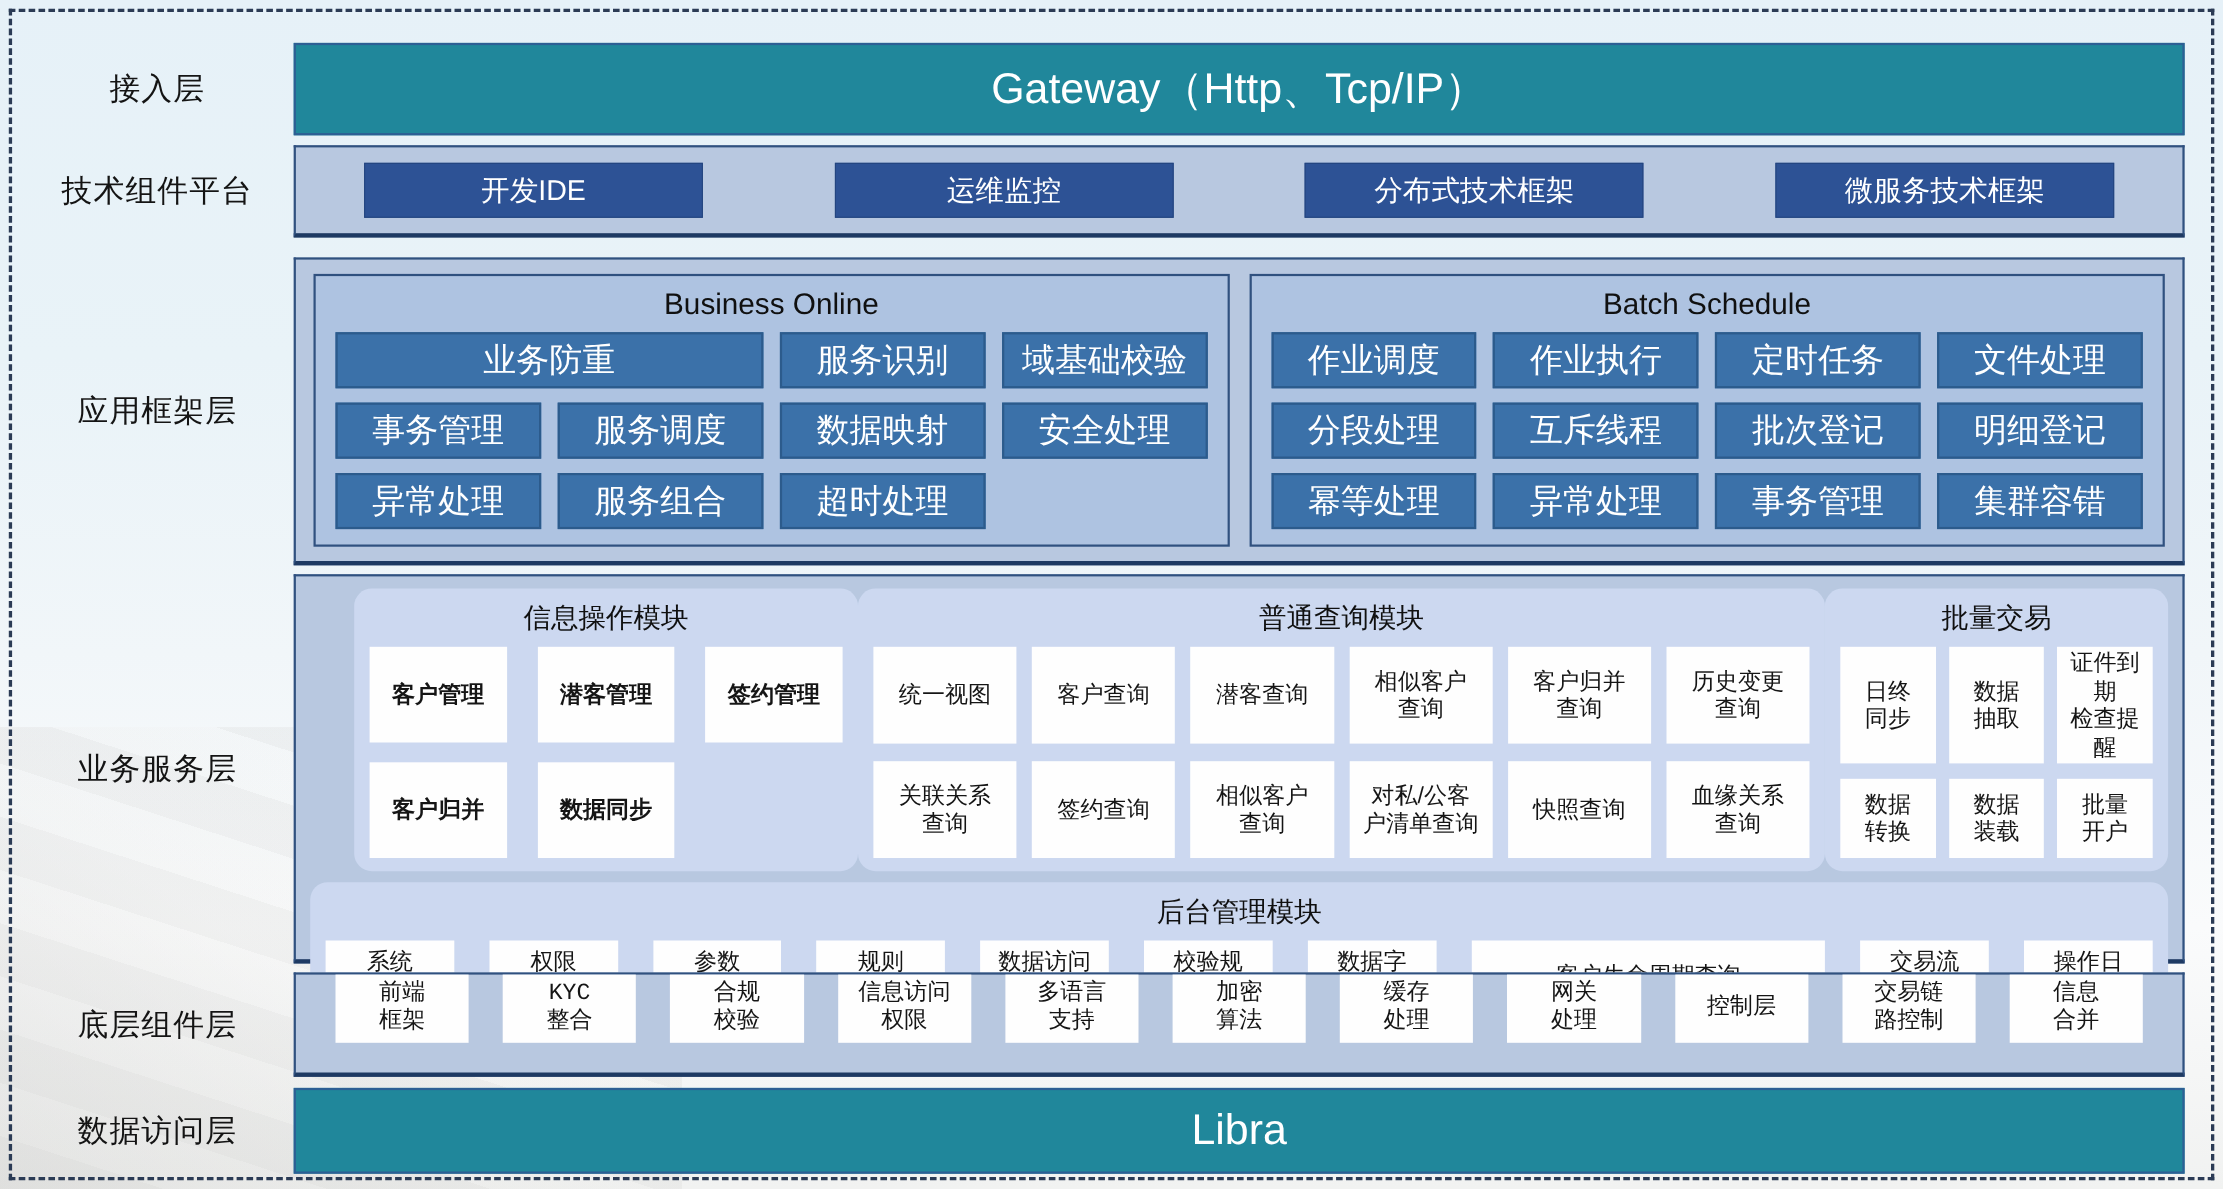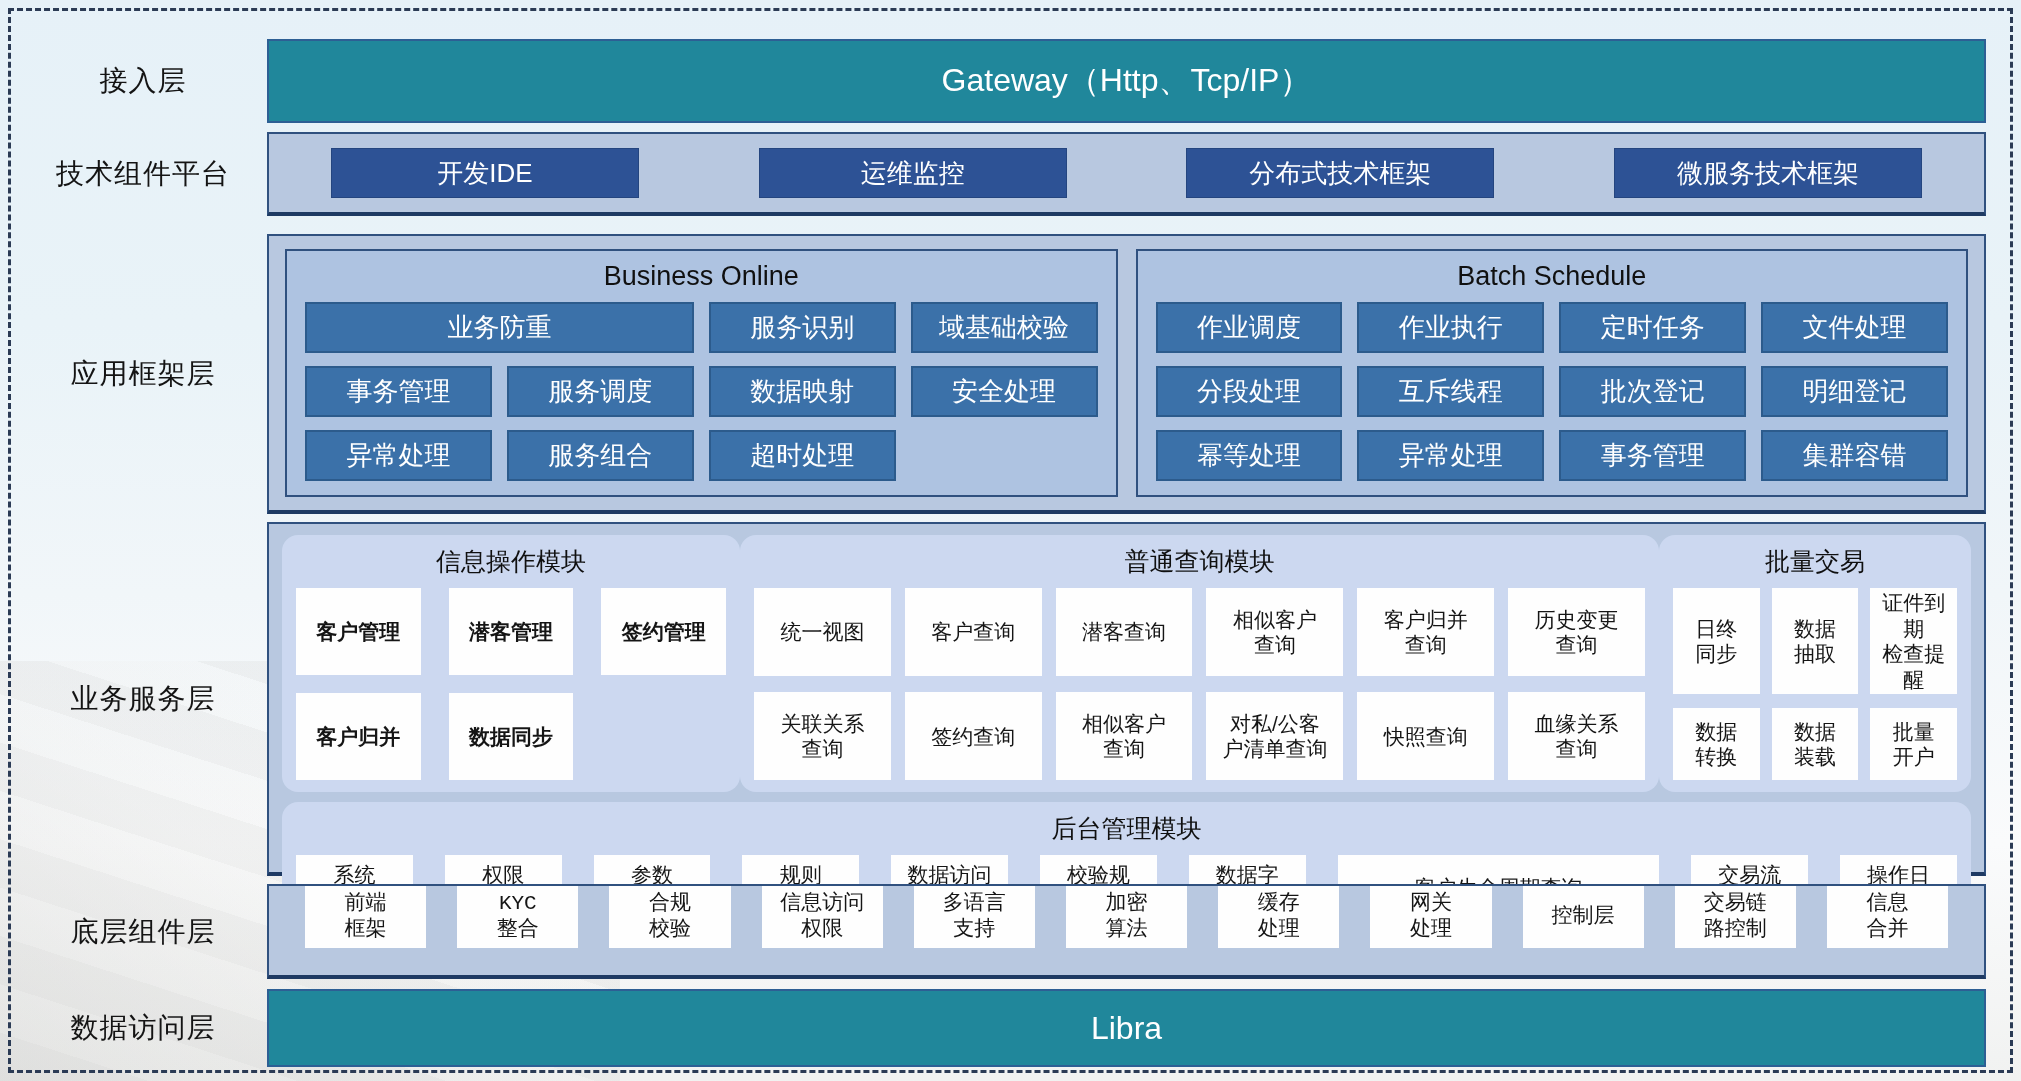--- a/index.html
+++ b/index.html
@@ -37,7 +37,7 @@
 
   .teal-bar {
     height:100%; background:#20879b; border:2px solid #2d5f94;
-    color:#fff; font-size:32px;
+    color:#fff; font-size:39px;
     display:flex; align-items:center; justify-content:center;
   }
 

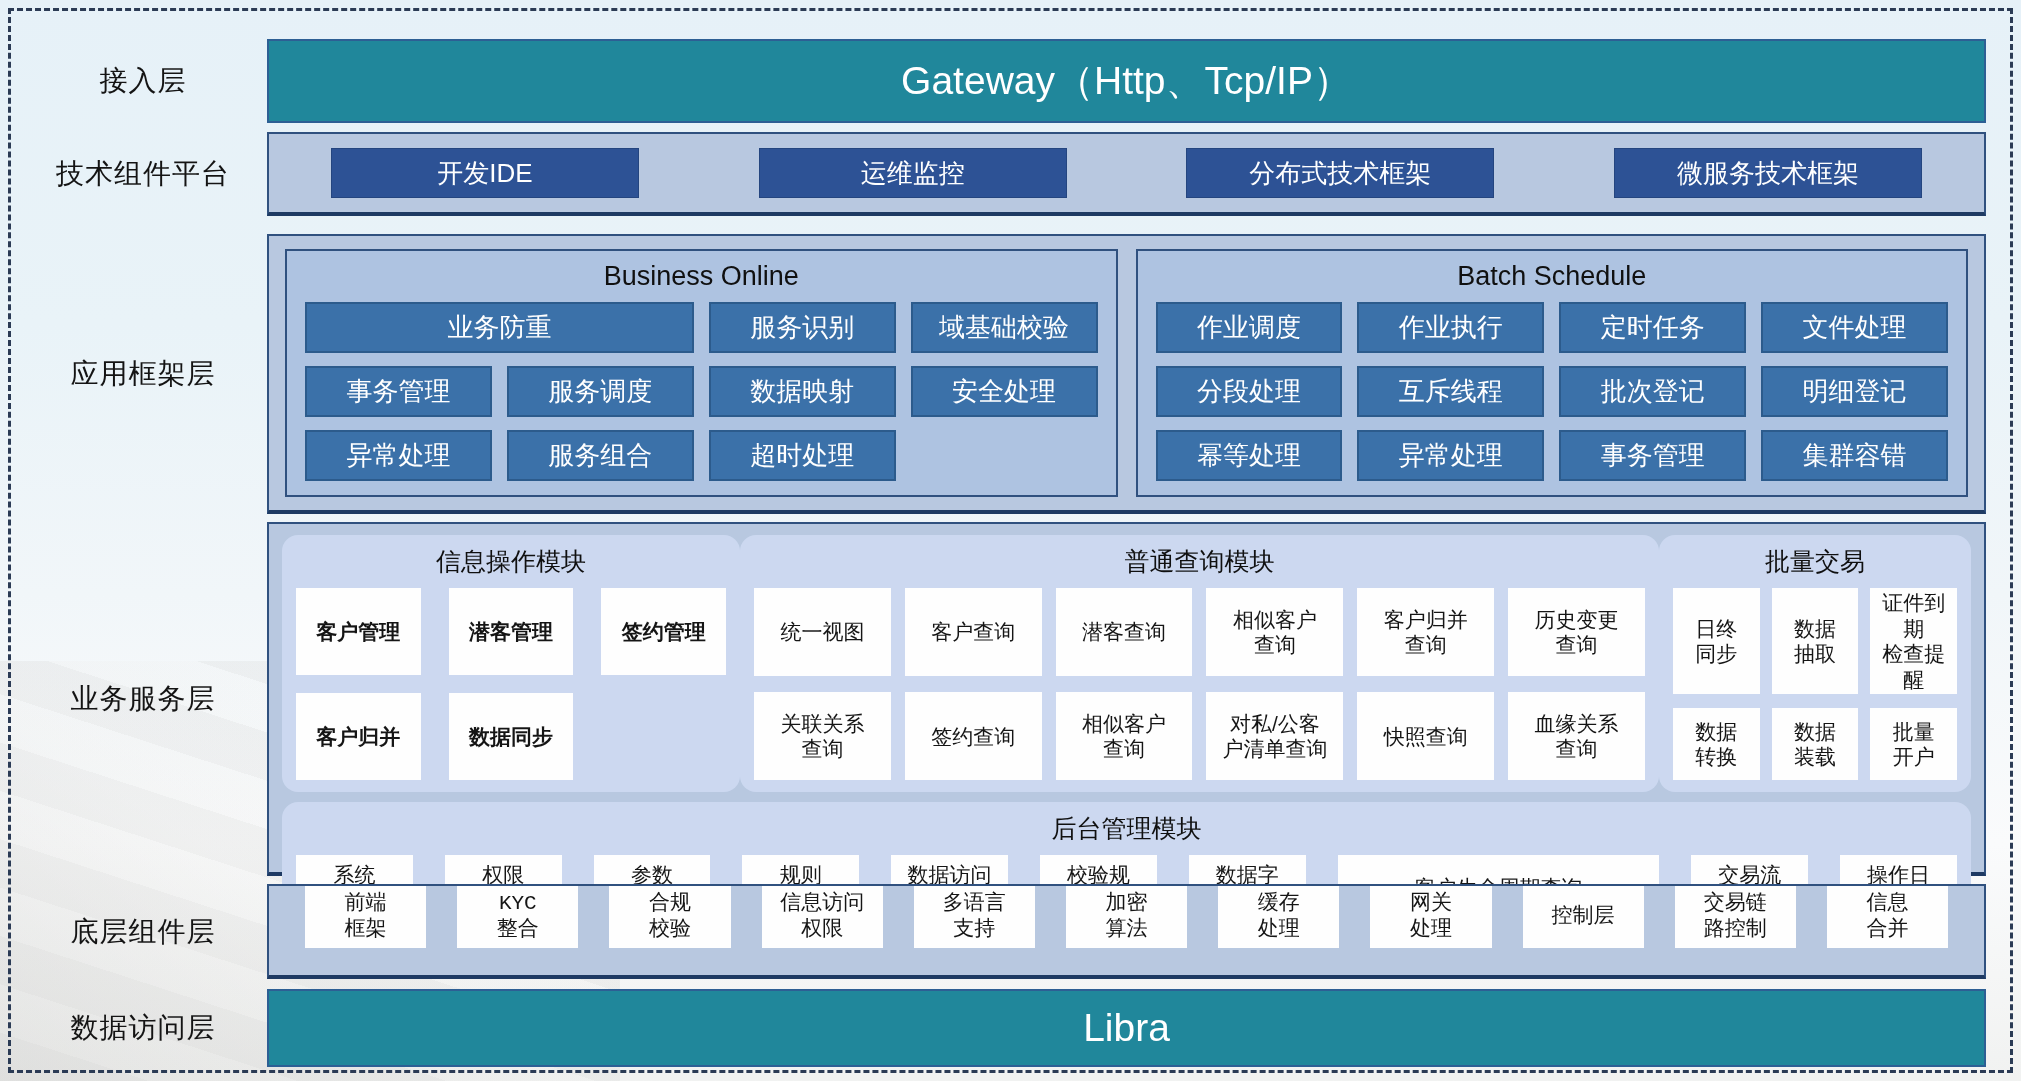--- a/index.html
+++ b/index.html
@@ -57,7 +57,7 @@
   .sub-title { text-align:center; font-size:27px; color:#101010; padding:6px 0 10px; }
   .grid4 { display:grid; grid-template-columns:repeat(4,1fr); gap:13px 15px; flex:1; }
   .btn-mid {
-    background:#3b71a9; border:2px solid #2c5b8c; color:#fff; font-size:26px;
+    background:#3b71a9; border:2px solid #2c5b8c; color:#fff; font-size:30px;
     display:flex; align-items:center; justify-content:center; min-height:48px;
   }
   .span2 { grid-column:span 2; }

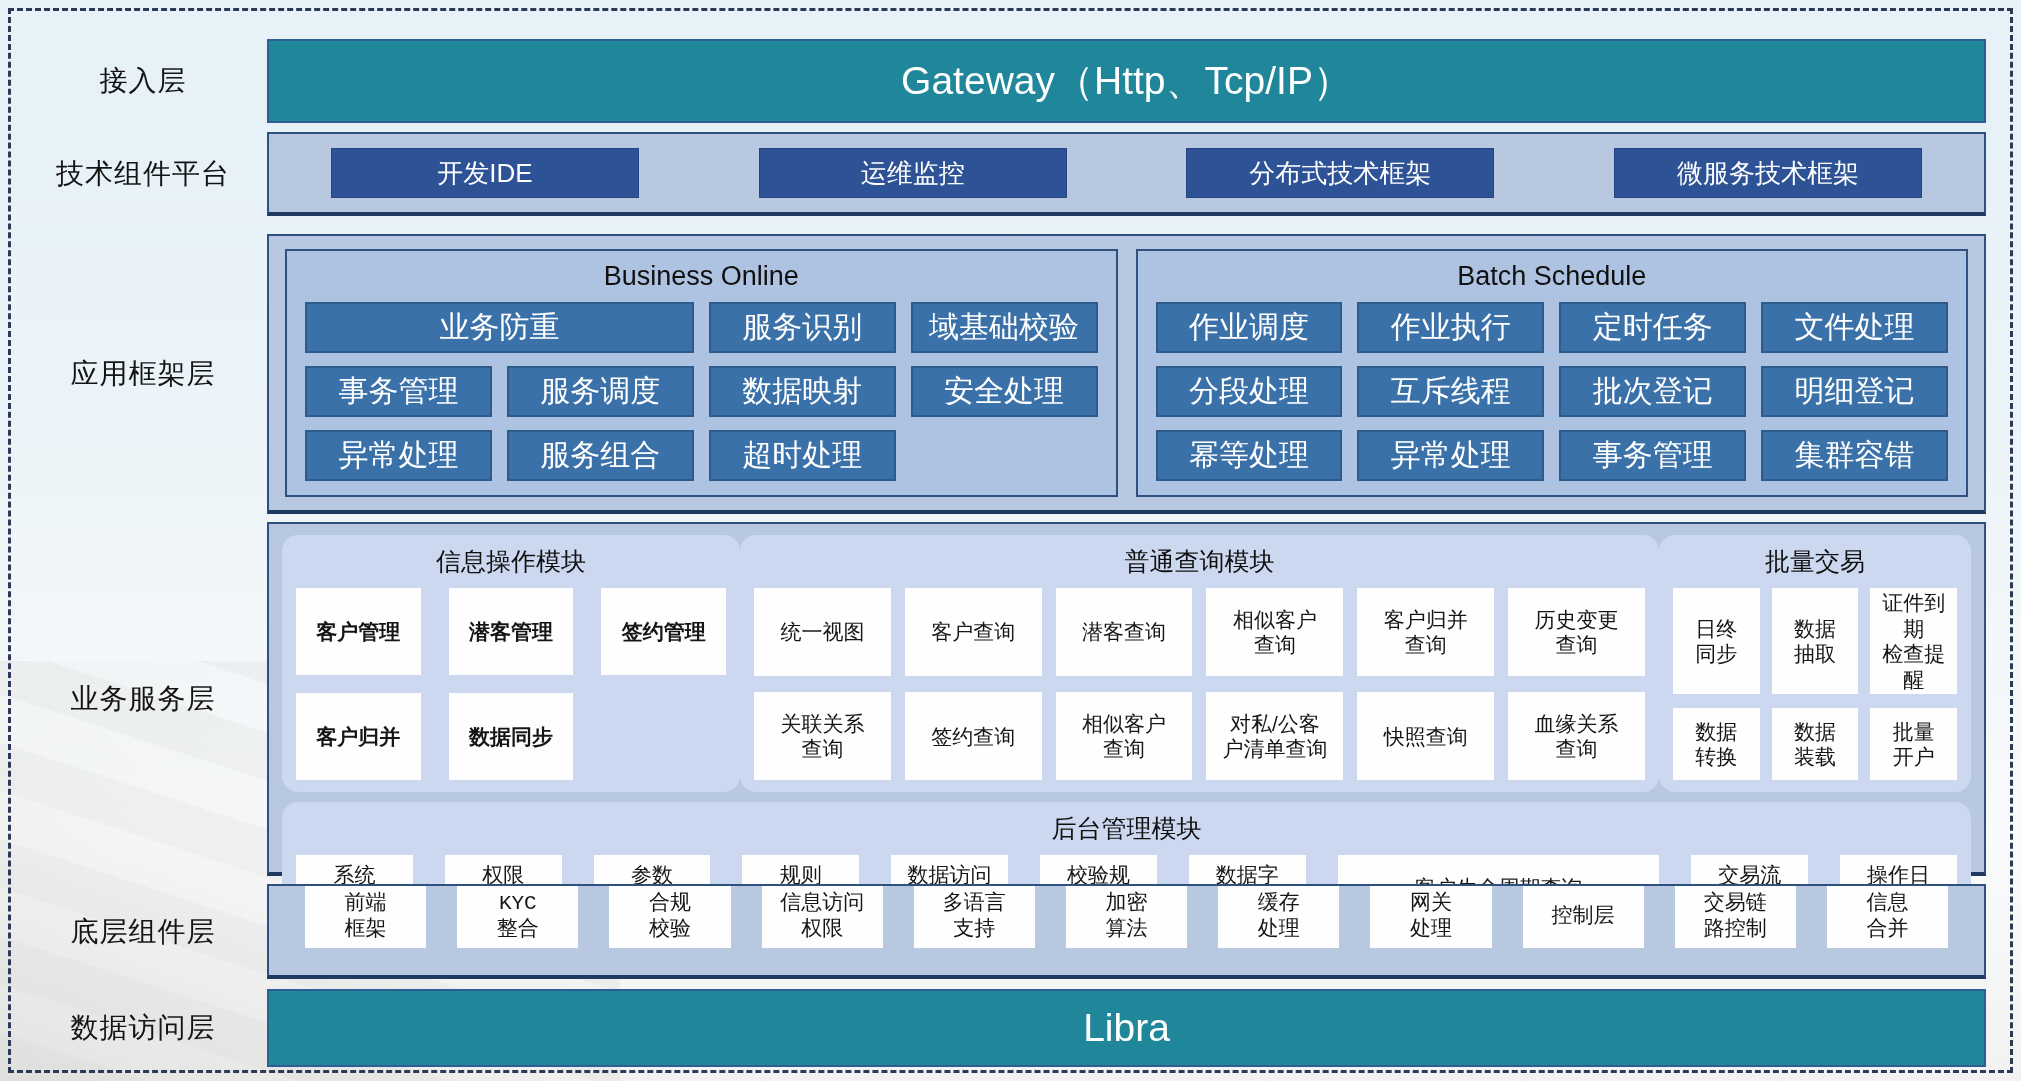--- a/index.html
+++ b/index.html
@@ -63,7 +63,7 @@
   .span2 { grid-column:span 2; }
 
   .biz-panel { padding:11px 13px; display:flex; flex-direction:column; gap:10px; }
-  .biz-top { display:flex; gap:0; flex:1; }
+  .biz-top { display:flex; gap:0; flex:1;margin-left:40px; }
   .round-panel { background:#ccd8f0; border-radius:16px; padding:4px 14px 12px; display:flex; flex-direction:column; }
   .module-title { text-align:center; font-size:25px; color:#101010; padding:6px 0 10px; }
   .info-ops { flex:0 0 458px; }

